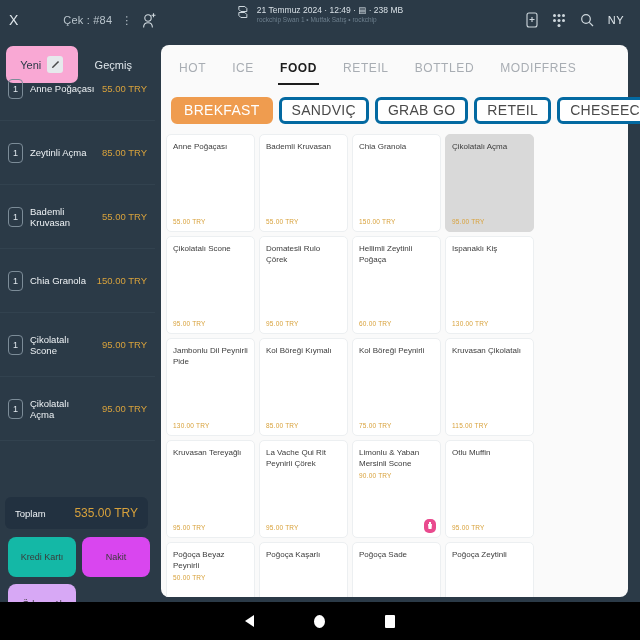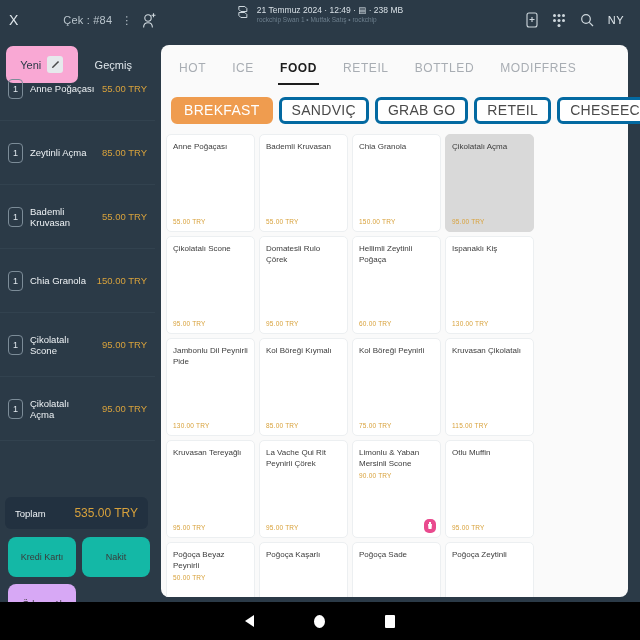--- a/index.html
+++ b/index.html
@@ -103,7 +103,7 @@
     font-size: 9px; color: #3a3a3a;
   }
   .pb-card { flex: 1; background: #14b8a6; }
-  .pb-cash { flex: 1; background: #14b8a6; }
+  .pb-cash { flex: 1; background: #d946ef; }
   .pb-take { width: 68px; background: #d7a8f5; margin-top: 7px; }
 
   

